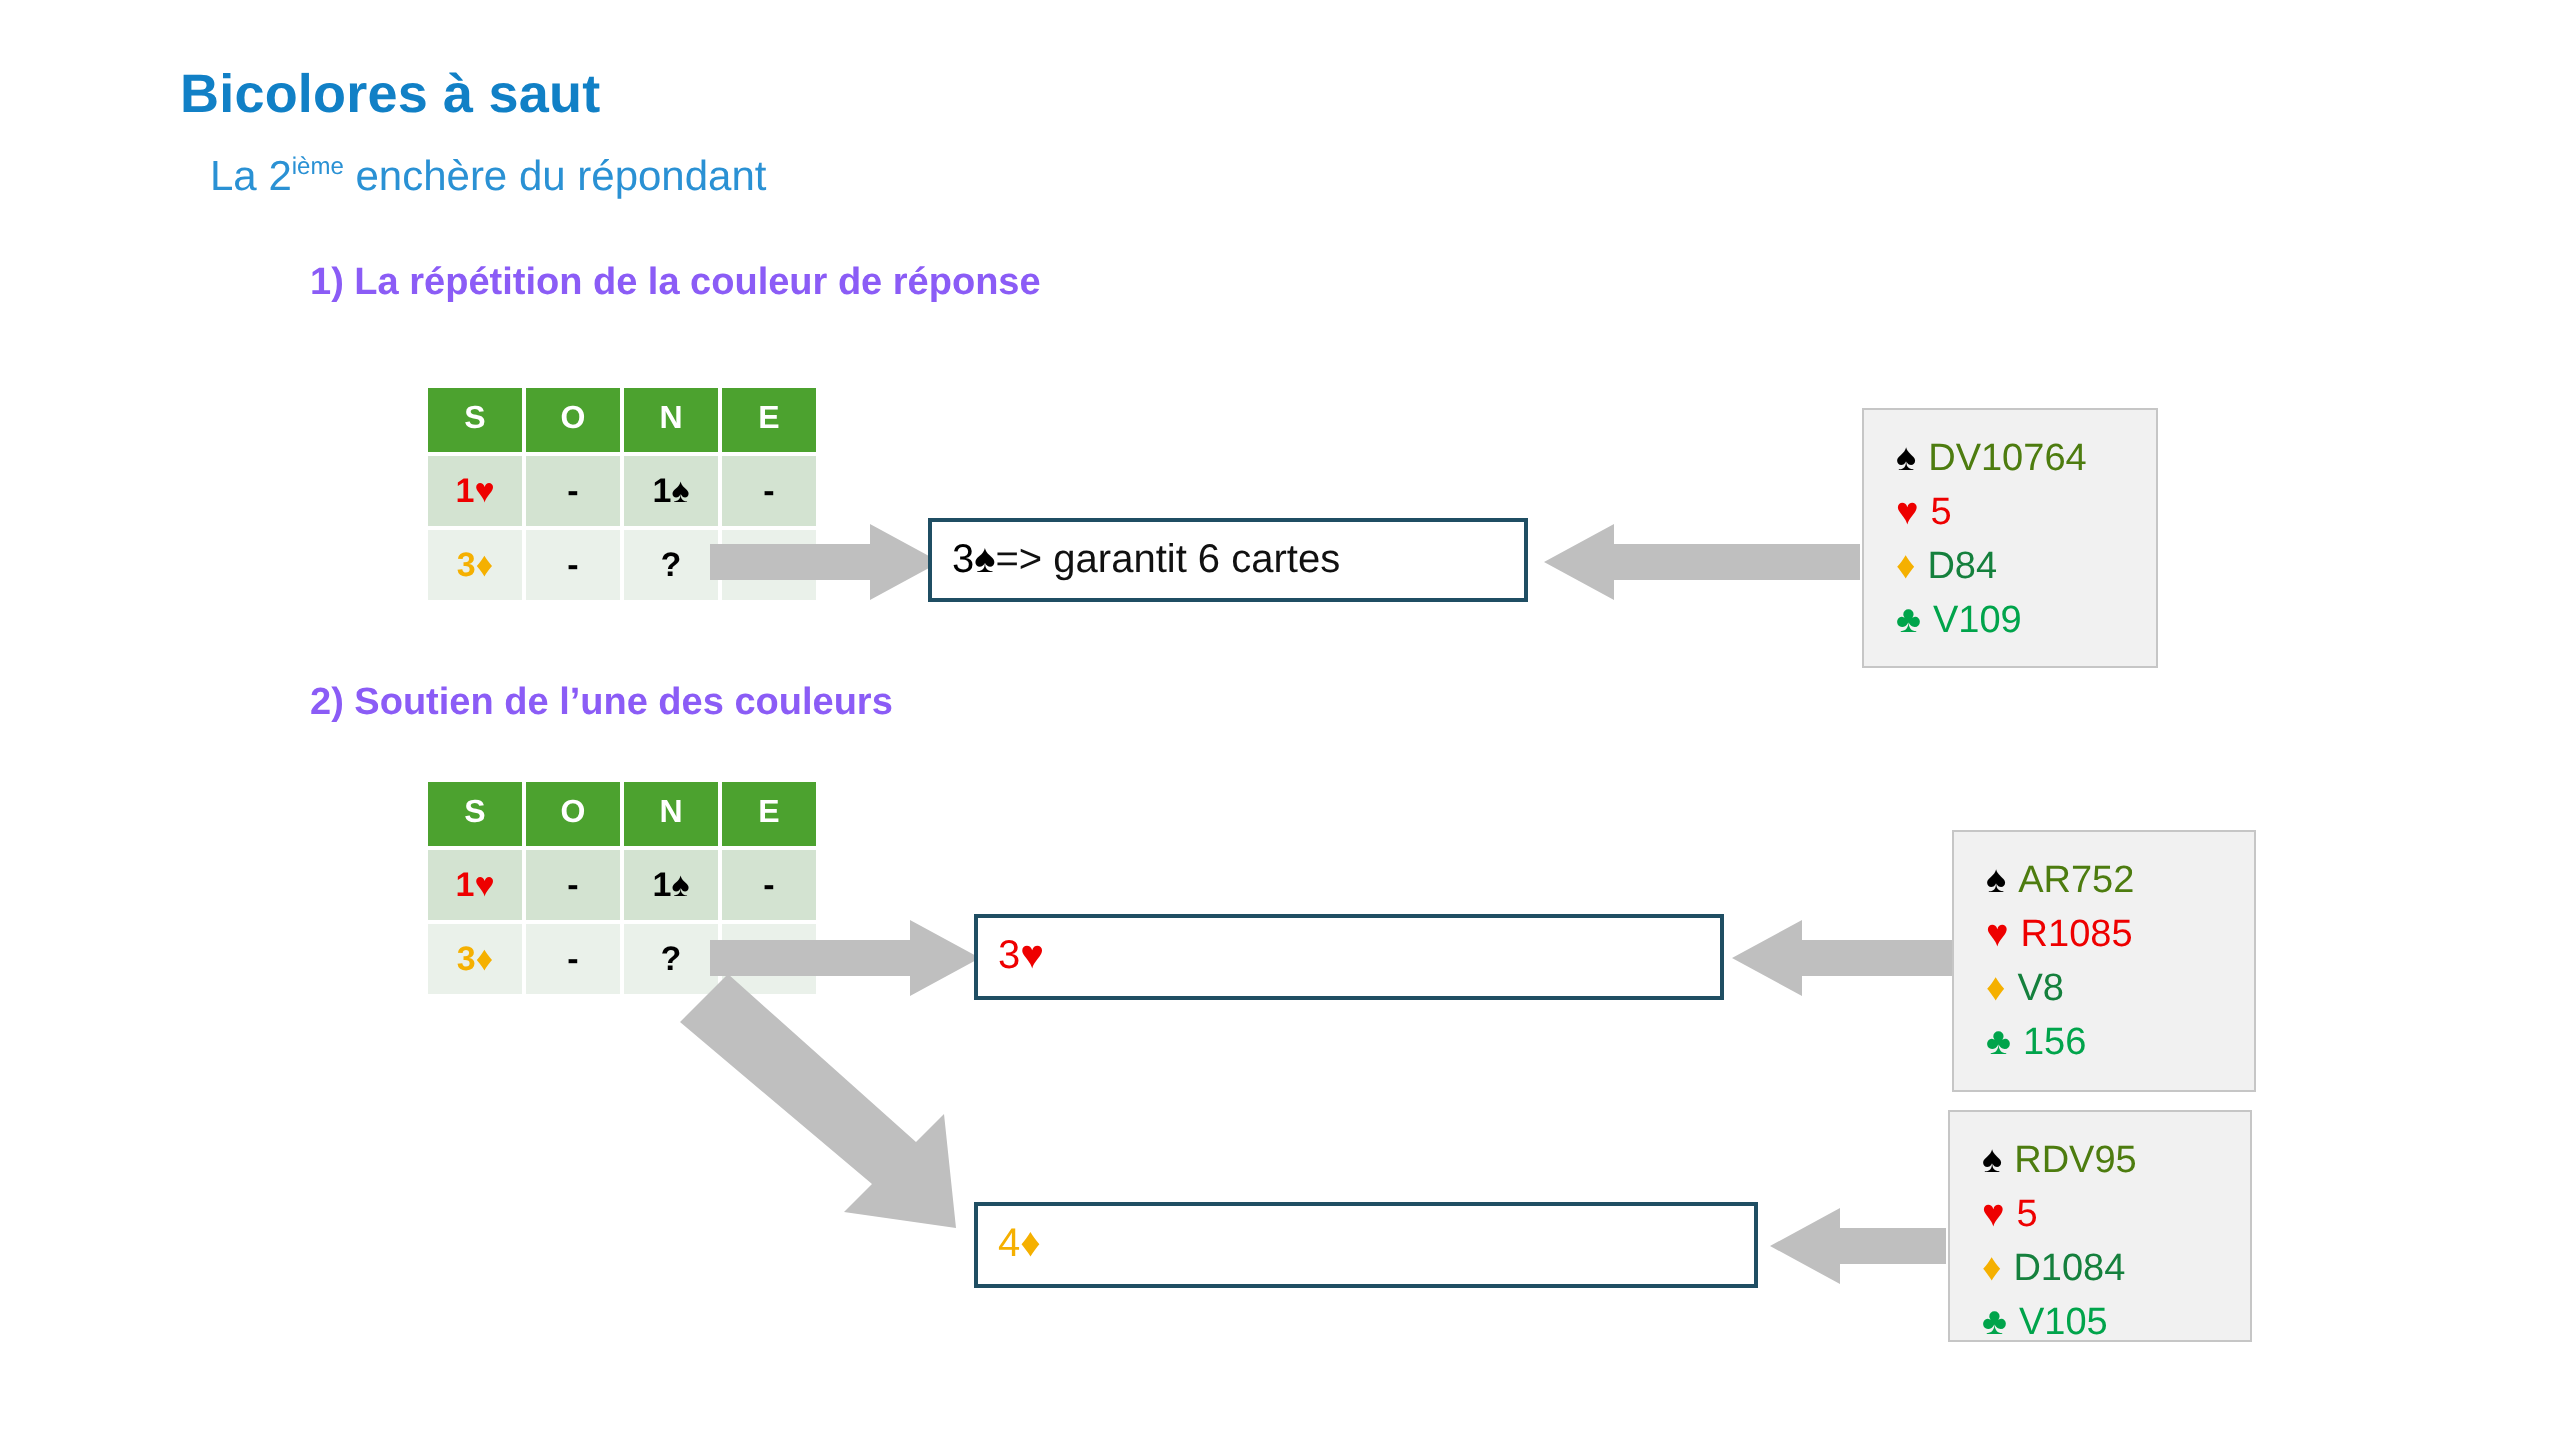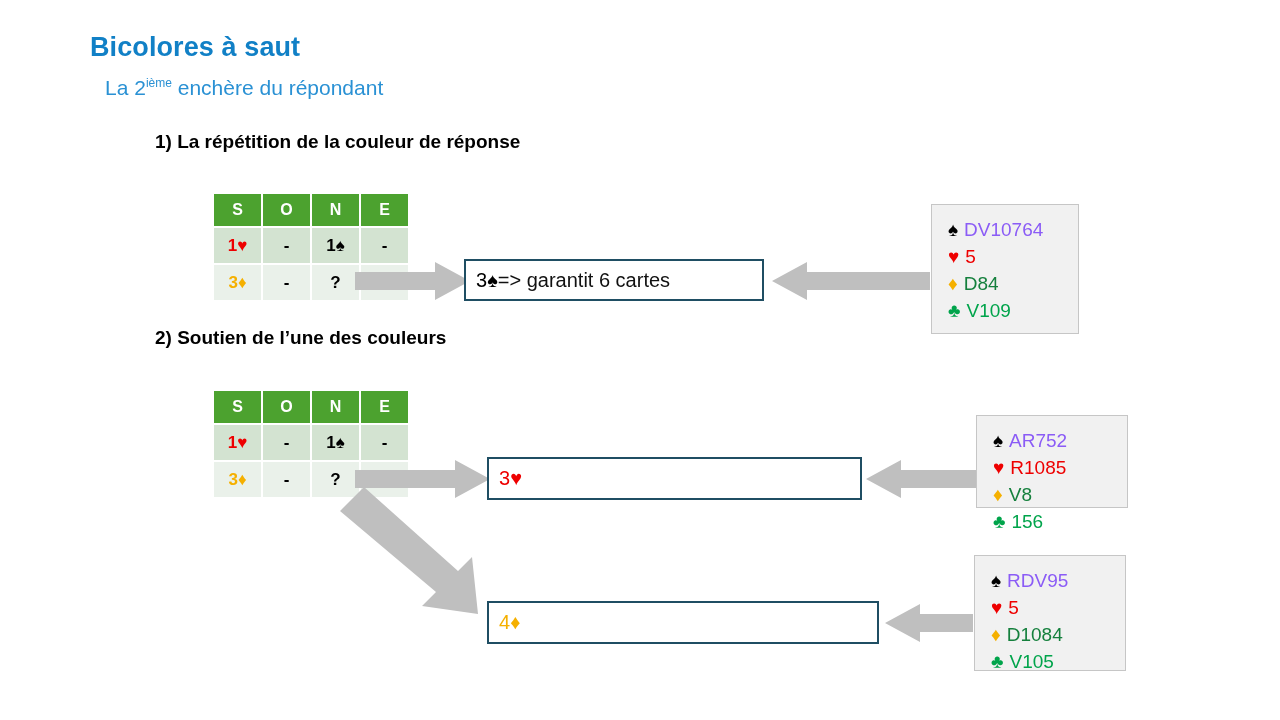--- a/index.html
+++ b/index.html
@@ -48,7 +48,7 @@
     position: absolute;
     font-size: 19px;
     font-weight: bold;
-    color: #000000;
+    color: #8b5cf6;
     white-space: nowrap;
   }
   #sec1 { left: 155px; top: 131px; }

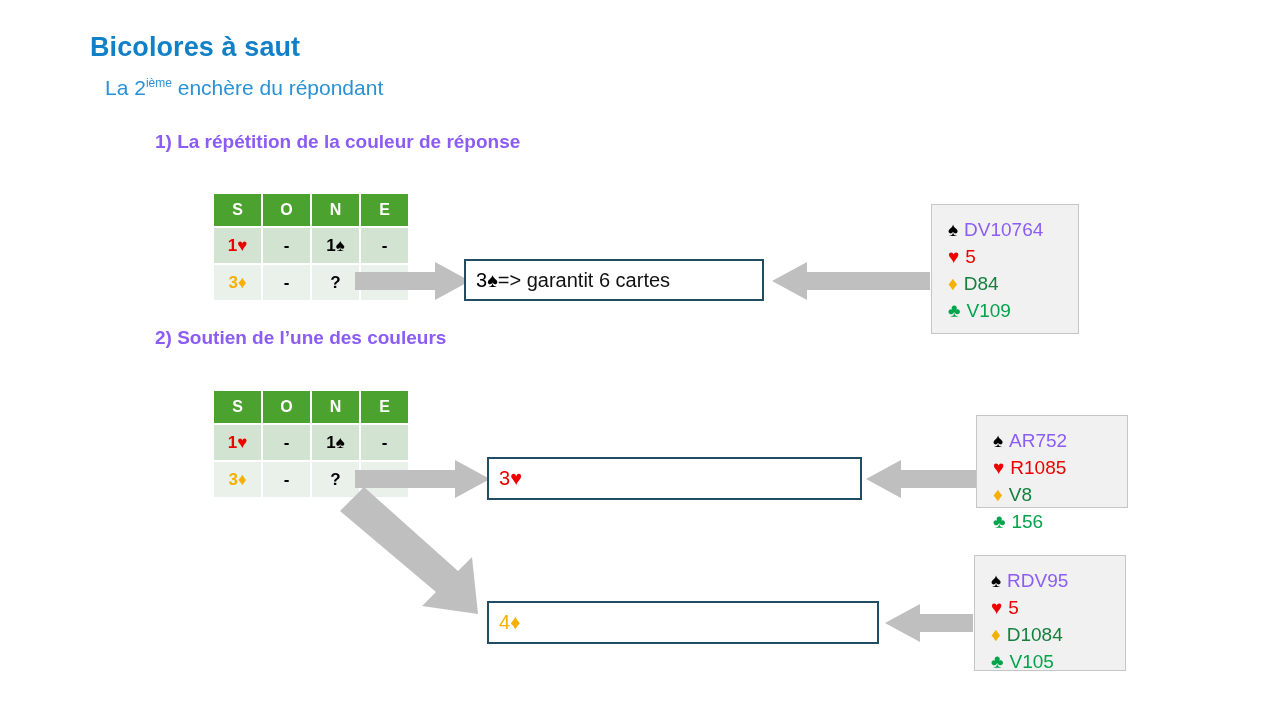--- a/index.html
+++ b/index.html
@@ -129,7 +129,7 @@
   .pip.heart { color: #EE0000; }
   .pip.diam  { color: #F5B000; }
   .pip.club  { color: #00A44B; }
-  .cards.spade { color: #8b5cf6; }
+  .cards.spade { color: #4d7c0f; }
   .cards.heart { color: #EE0000; }
   .cards.diam  { color: #15803d; }
   .cards.club  { color: #00A44B; }

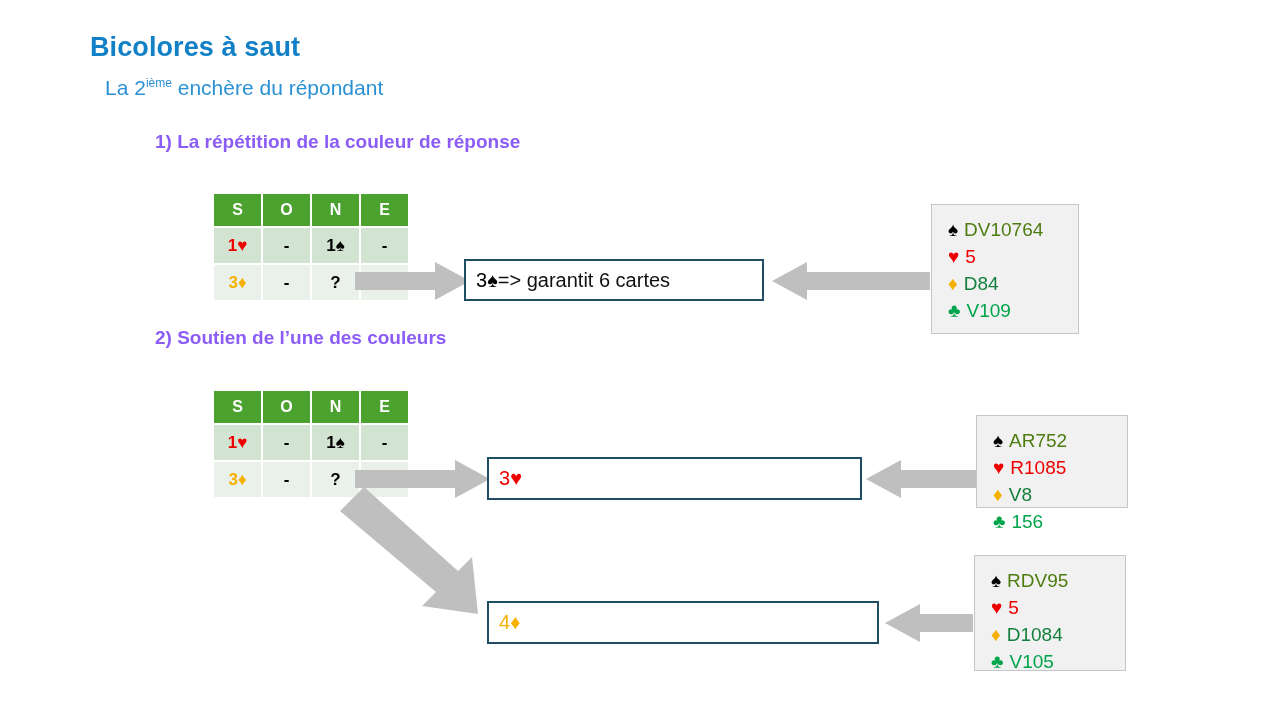--- a/index.html
+++ b/index.html
@@ -52,7 +52,7 @@
     white-space: nowrap;
   }
   #sec1 { left: 155px; top: 131px; }
-  #sec2 { left: 155px; top: 327px; }
+  #sec2 { left: 155px; top: 341px; }
 
   
   .bid-table {

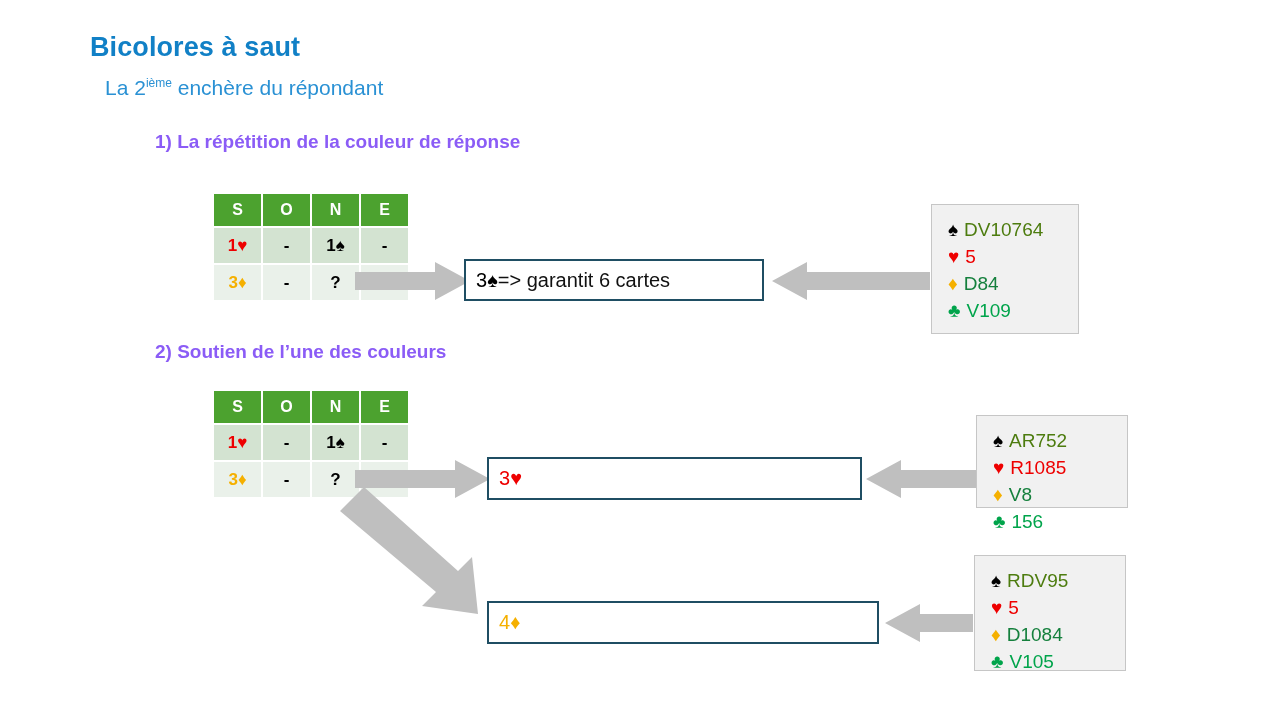--- a/index.html
+++ b/index.html
@@ -121,7 +121,7 @@
     z-index: 4;
   }
   #hand1 { left: 931px; top: 204px; width: 148px; height: 130px; }
-  #hand2 { left: 976px; top: 415px; width: 152px; height: 93px; }
+  #hand2 { left: 976px; top: 415px; width: 152px; height: 131px; }
   #hand3 { left: 974px; top: 555px; width: 152px; height: 116px; }
   .hand-row { white-space: nowrap; }
   .hand-row .pip { margin-right: 6px; }

